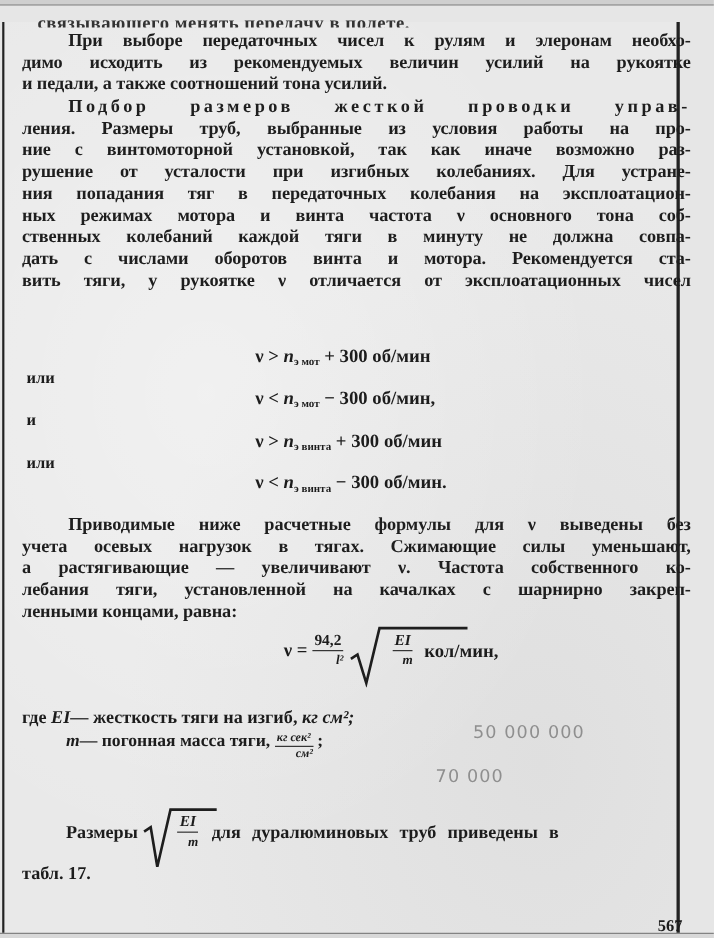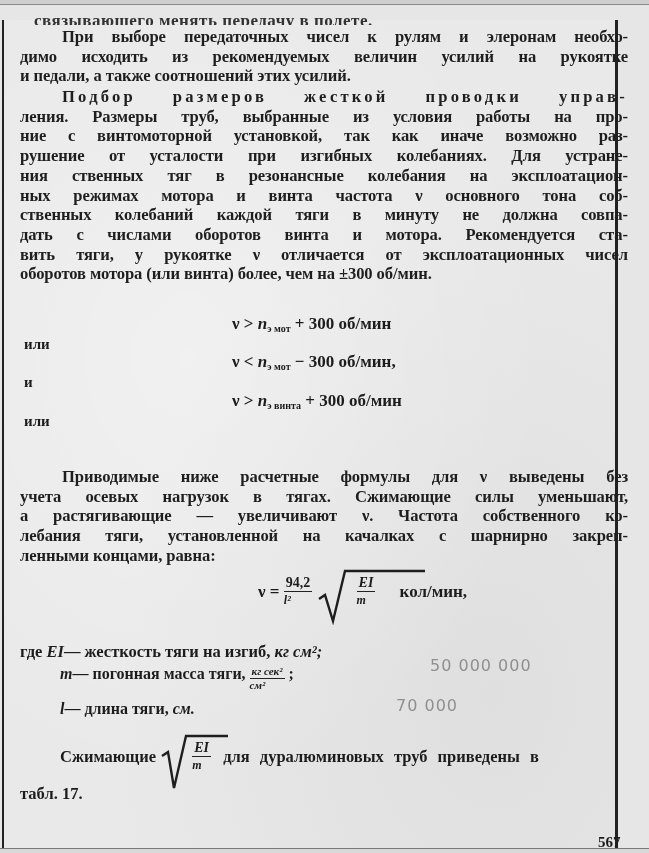--- a/index.html
+++ b/index.html
@@ -64,7 +64,7 @@
   <div class="txt" style="top:7px;">
     <span class="line indent">При выборе передаточных чисел к рулям и элеронам необхо-</span>
     <span class="line">димо исходить из рекомендуемых величин усилий на рукоятке</span>
-    <span class="line last">и педали, а также соотношений этих усилий.</span>
+    <span class="line last">и педали, а также соотношений тона усилий.</span>
   </div>
 
   <div class="txt" style="top:67px;">

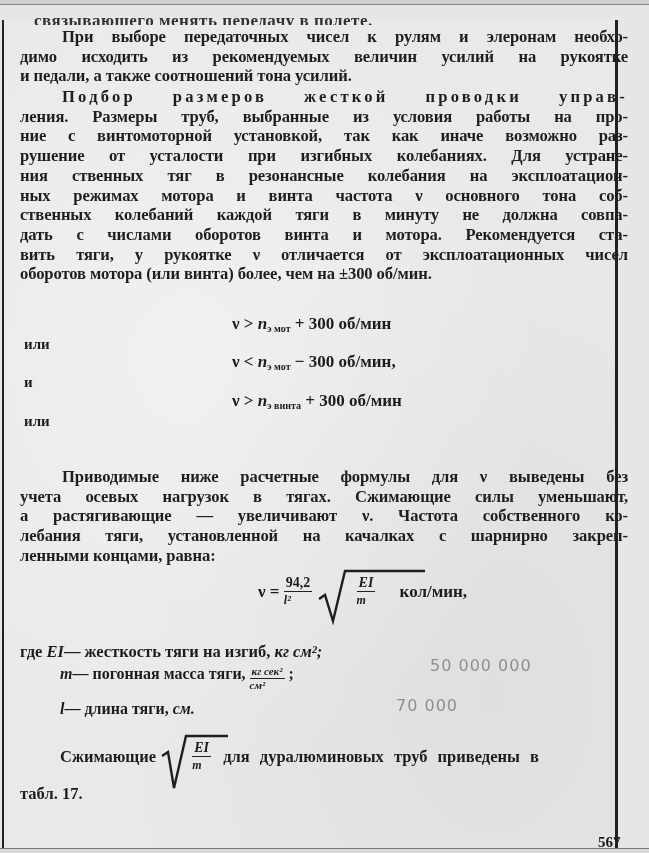--- a/index.html
+++ b/index.html
@@ -72,7 +72,7 @@
     <span class="line">ления. Размеры труб, выбранные из условия работы на про-</span>
     <span class="line">ние с винтомоторной установкой, так как иначе возможно раз-</span>
     <span class="line">рушение от усталости при изгибных колебаниях. Для устране-</span>
-    <span class="line">ния ственных тяг в резонансные колебания на эксплоатацион-</span>
+    <span class="line">ния попадания тяг в передаточных колебания на эксплоатацион-</span>
     <span class="line">ных режимах мотора и винта частота ν основного тона соб-</span>
     <span class="line">ственных колебаний каждой тяги в минуту не должна совпа-</span>
     <span class="line">дать с числами оборотов винта и мотора. Рекомендуется ста-</span>

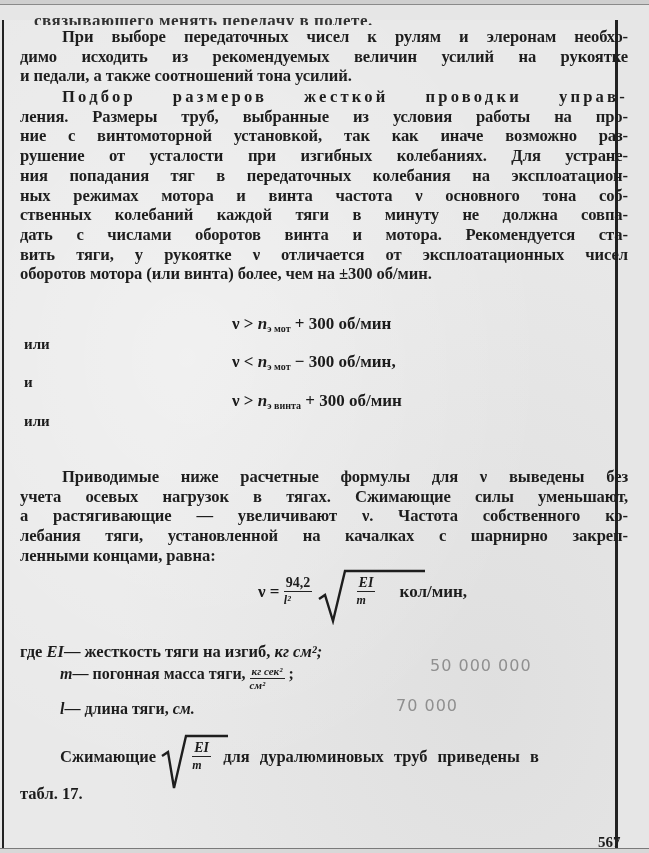--- a/index.html
+++ b/index.html
@@ -77,7 +77,6 @@
     <span class="line">ственных колебаний каждой тяги в минуту не должна совпа-</span>
     <span class="line">дать с числами оборотов винта и мотора. Рекомендуется ста-</span>
     <span class="line">вить тяги, у рукоятке ν отличается от эксплоатационных чисел</span>
-    <span class="line last">оборотов мотора (или винта) более, чем на ±300 об/мин.</span>
   </div>
 
   <div class="eq" style="left:228px; top:294px;">

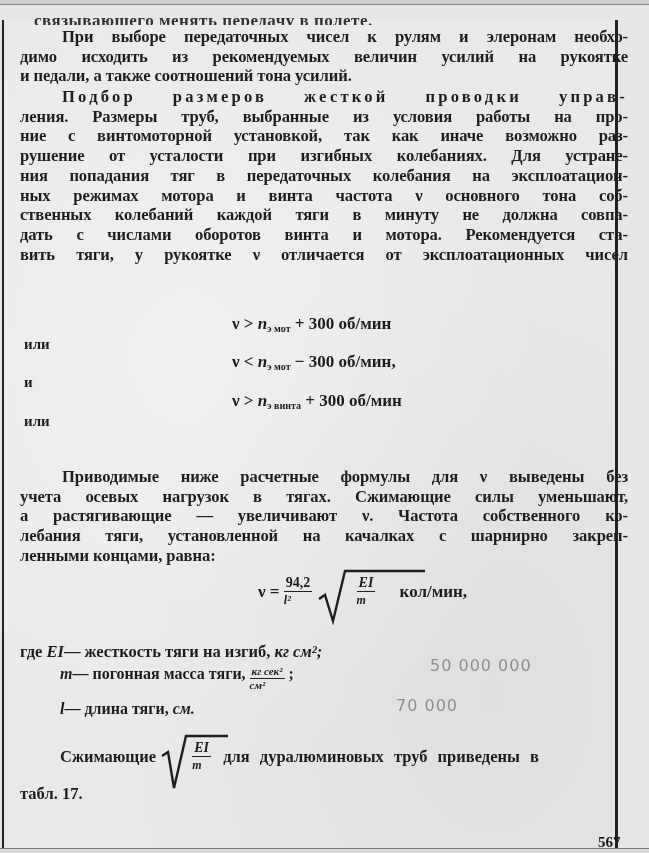--- a/index.html
+++ b/index.html
@@ -106,6 +106,14 @@
     <span>об/мин</span><span></span>
   </div>
   <div class="conn" style="top:393px;">или</div>
+  <div class="eq" style="left:228px; top:409px;">
+    <span>ν</span>
+    <span>&lt;</span>
+    <i>n</i><span class="sub">э винта</span>
+    <span>−</span>
+    <span>300</span>
+    <span>об/мин</span><span>.</span>
+  </div>
 
   <div class="txt" style="top:447px;">
     <span class="line indent">Приводимые ниже расчетные формулы для ν выведены без</span>

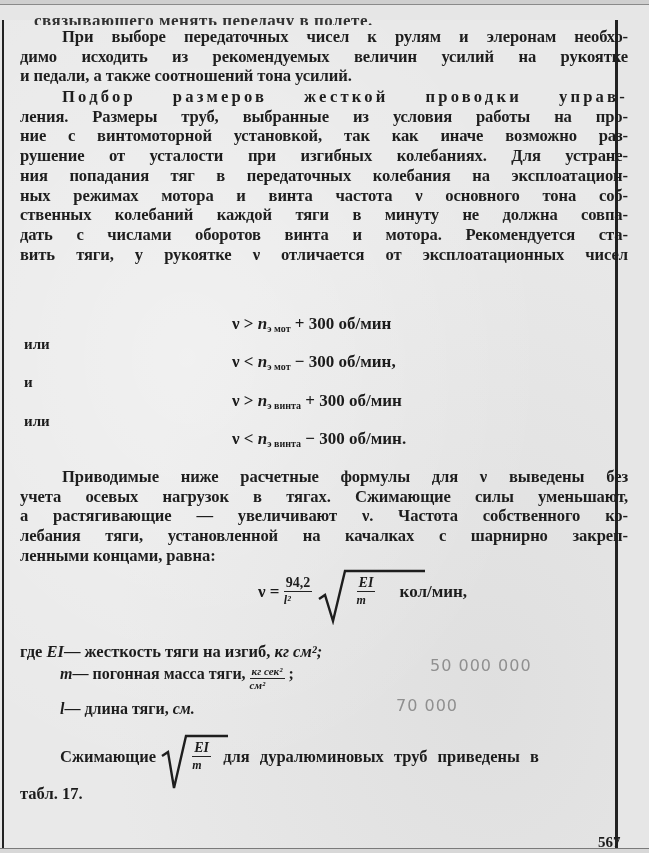--- a/index.html
+++ b/index.html
@@ -41,7 +41,7 @@
   .sub { font-size:10px; font-style:normal; vertical-align:-3px; }
   .conn { position:absolute; left:20px; font-size:15px; font-weight:bold; }
   .formula { position:absolute; left:254px; top:555px; height:60px; font-size:17px; font-weight:bold; }
-  .frac { display:inline-block; vertical-align:middle; text-align:left; }
+  .frac { display:inline-block; vertical-align:middle; text-align:right; }
   .frac .num { display:block; font-size:14px; border-bottom:1.5px solid #222; padding:0 2px; line-height:16px; }
   .frac .den { display:block; font-size:12px; font-style:italic; line-height:16px; }
   .sqrt { display:inline-block; vertical-align:middle; position:relative; padding-left:30px; }

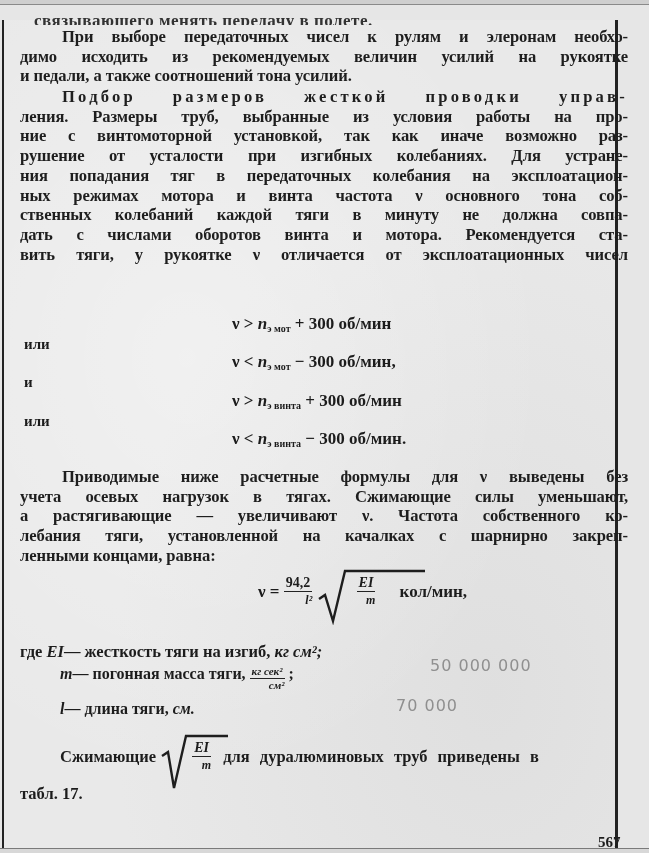--- a/index.html
+++ b/index.html
@@ -138,7 +138,7 @@
         <span class="den">m</span>
       </span>
     </span>
-    <span style="vertical-align:middle; margin-left:20px;">кол/мин,</span>
+    <span style="vertical-align:middle; margin-left:6px;">кол/мин,</span>
   </div>
 
   <div class="eq" style="left:56px; top:645px; font-size:16px;">

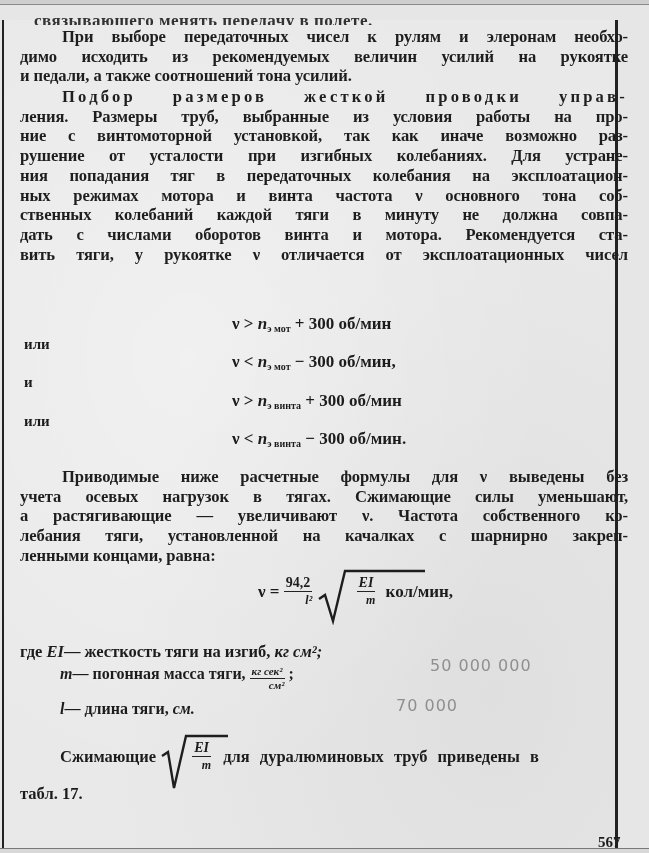--- a/index.html
+++ b/index.html
@@ -154,10 +154,6 @@
     <i>EI</i><span>— жесткость тяги на изгиб,</span>
     <i>кг см²;</i>
   </div>
-  <div class="eq" style="left:56px; top:680px; font-size:16px;">
-    <i>l</i><span>— длина тяги,</span>
-    <i>см.</i>
-  </div>
 
   <div class="hand" style="left:426px; top:636px;">50 000 000</div>
   <div class="hand" style="left:392px; top:676px;">70 000</div>

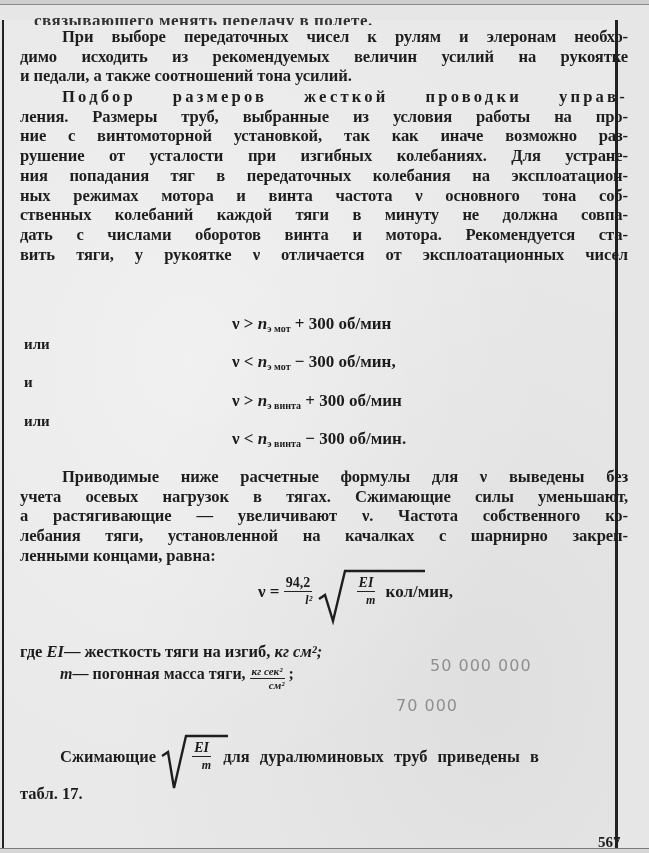--- a/index.html
+++ b/index.html
@@ -159,7 +159,7 @@
   <div class="hand" style="left:392px; top:676px;">70 000</div>
 
   <div class="eq" style="left:56px; top:720px; font-size:16.5px;">
-    <span style="vertical-align:middle;">Сжимающие</span>
+    <span style="vertical-align:middle;">Размеры</span>
     <span class="sqrt" style="padding-left:26px;">
       <svg width="70" height="58" viewBox="0 0 70 58">
         <path d="M2 22 L8 18 L14 54 L26 2 L68 2" fill="none" stroke="#1e1e1e" stroke-width="2.4"></path>

